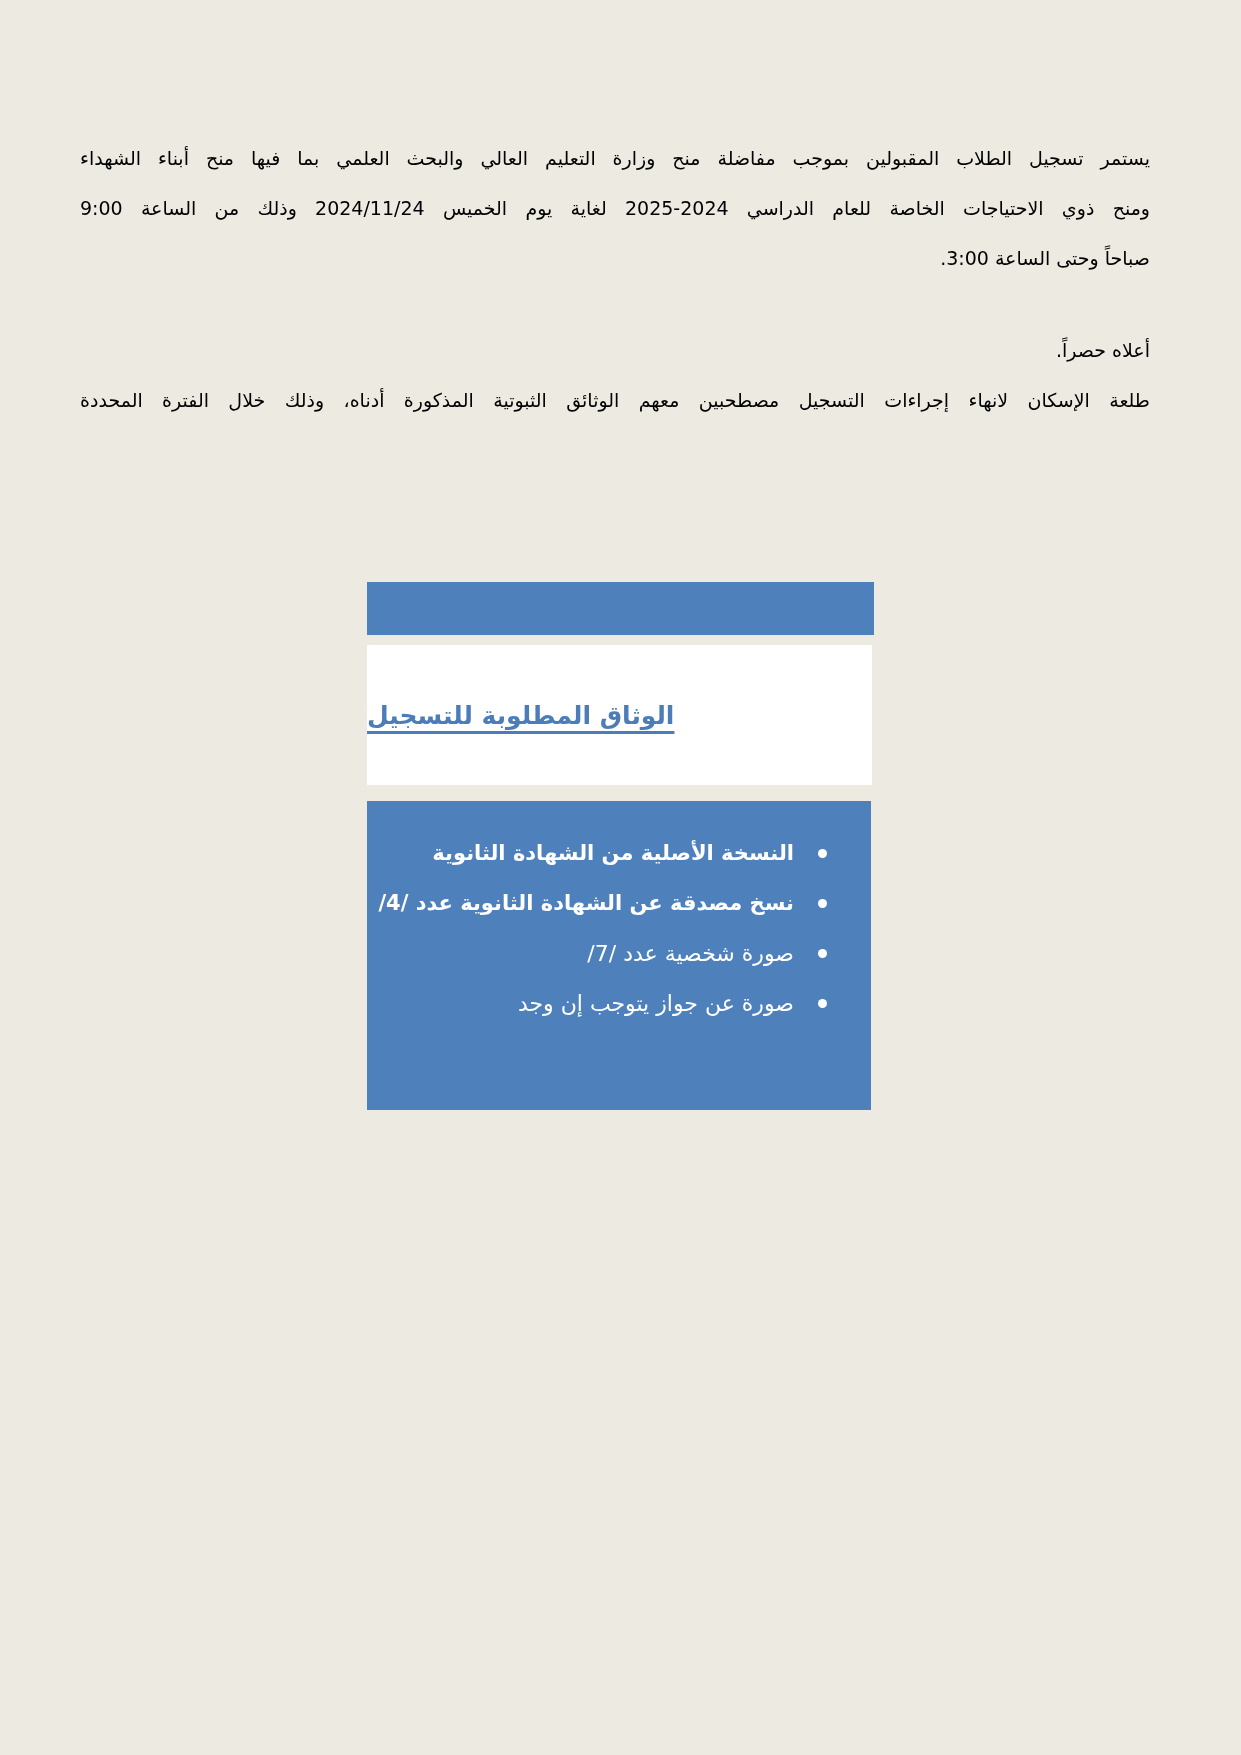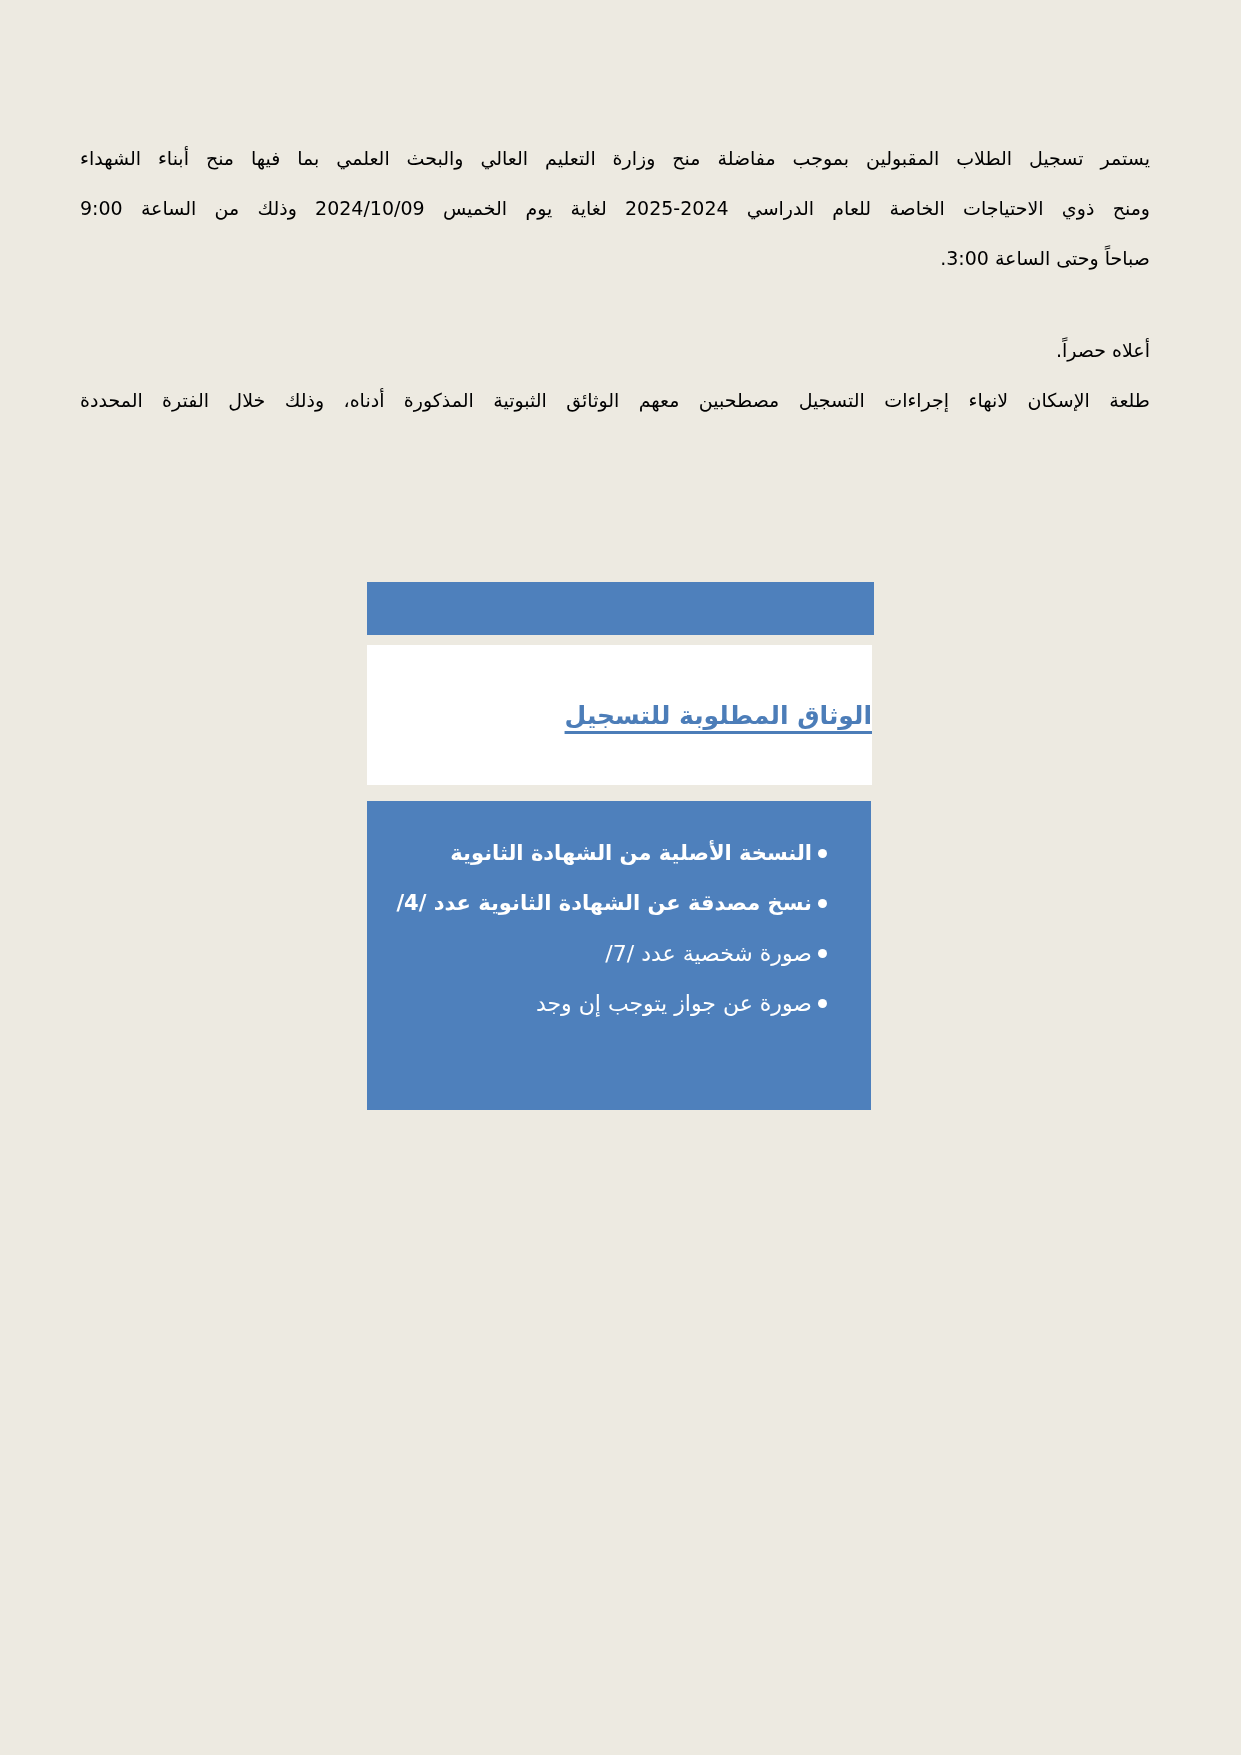--- a/index.html
+++ b/index.html
@@ -82,7 +82,7 @@
 
   <div class="para" style="top:133px;">
     <div class="line">يستمر تسجيل الطلاب المقبولين بموجب مفاضلة منح وزارة التعليم العالي والبحث العلمي بما فيها منح أبناء الشهداء</div>
-    <div class="line">ومنح ذوي الاحتياجات الخاصة للعام الدراسي 2024‏-‏2025 لغاية يوم الخميس 2024/10/09 وذلك من الساعة 9:00</div>
+    <div class="line">ومنح ذوي الاحتياجات الخاصة للعام الدراسي 2024‏-‏2025 لغاية يوم الخميس 2024/11/24 وذلك من الساعة 9:00</div>
     <div class="line short">صباحاً وحتى الساعة 3:00.</div>
   </div>
 

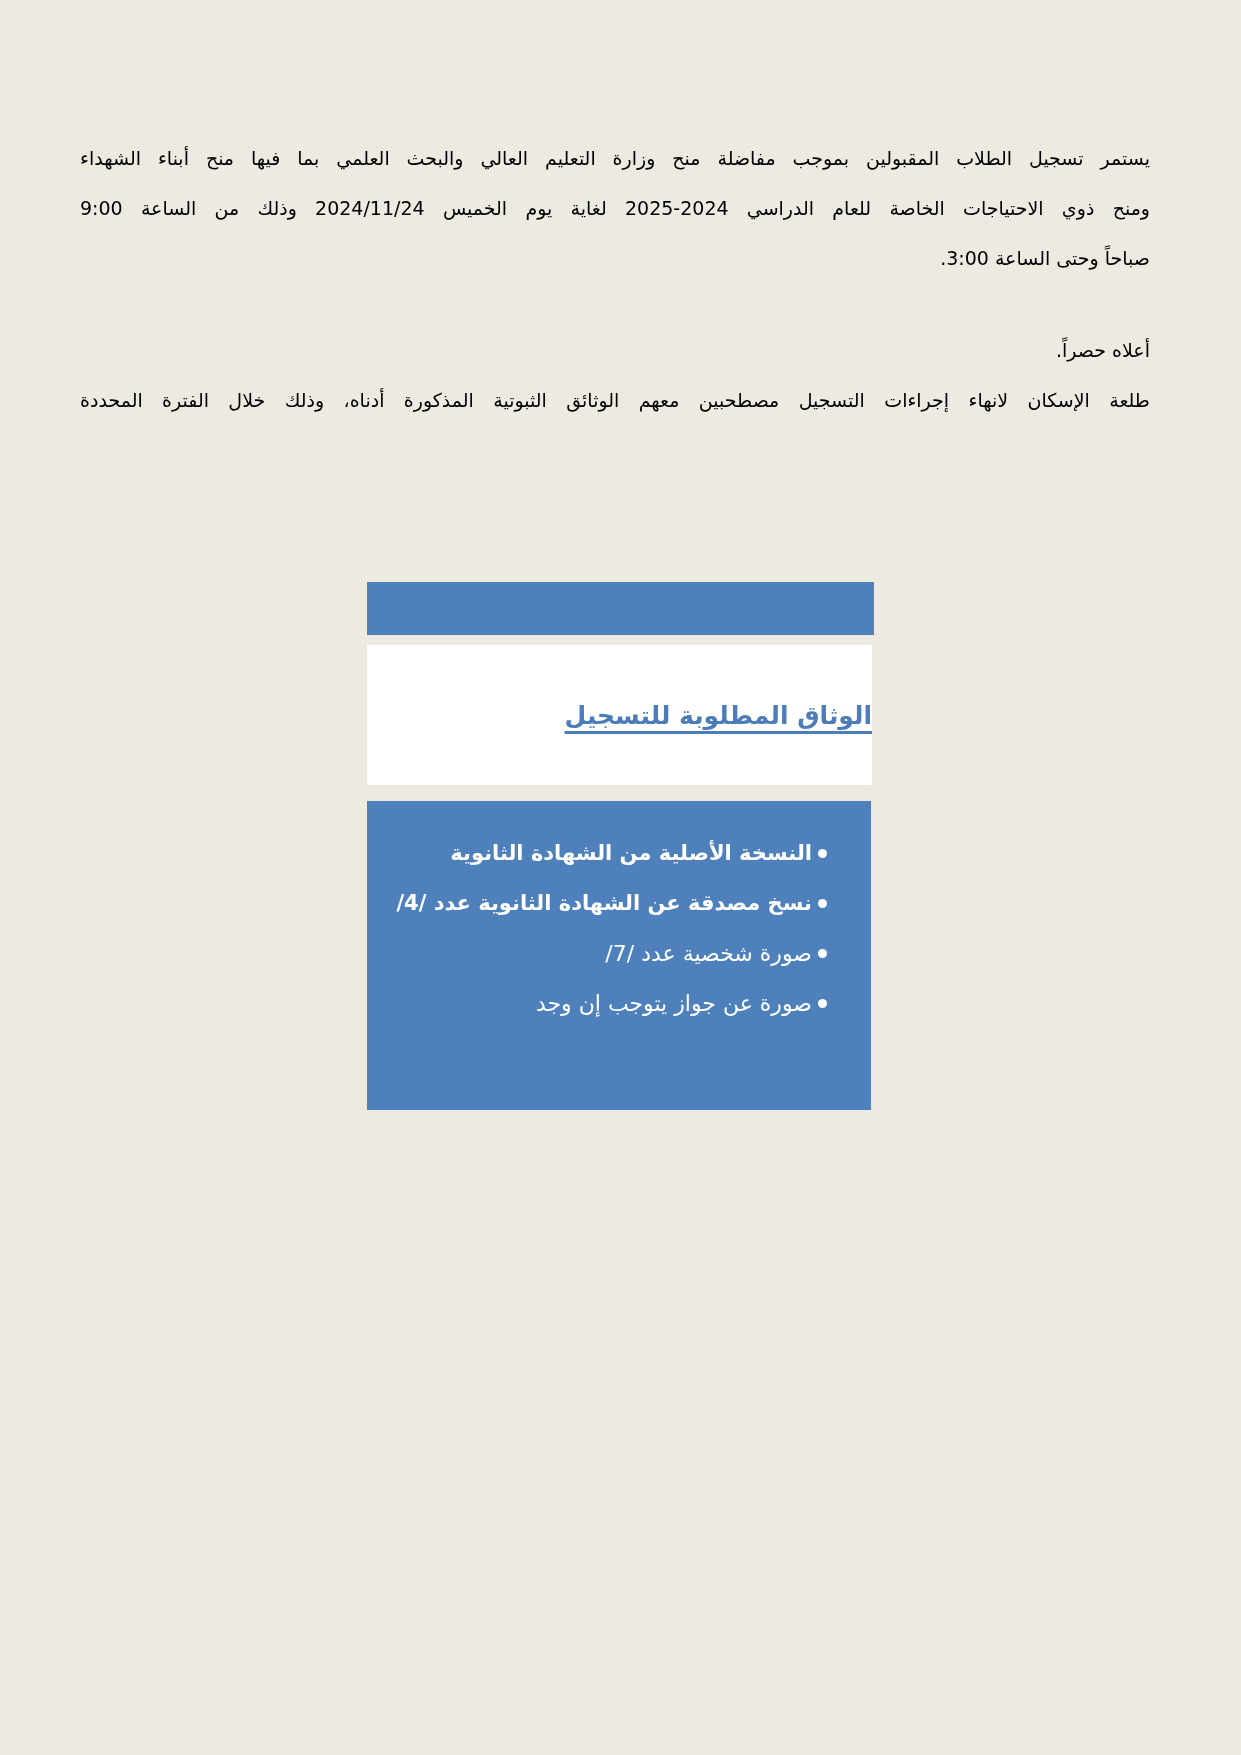--- a/index.html
+++ b/index.html
@@ -40,7 +40,7 @@
     position:absolute;left:367px;top:645px;
     width:505px;height:140px;
     background:#ffffff;
-    display:flex;align-items:center;justify-content:flex-end;
+    display:flex;align-items:center;justify-content:flex-start;
   }
   .card-title{
     direction:rtl;

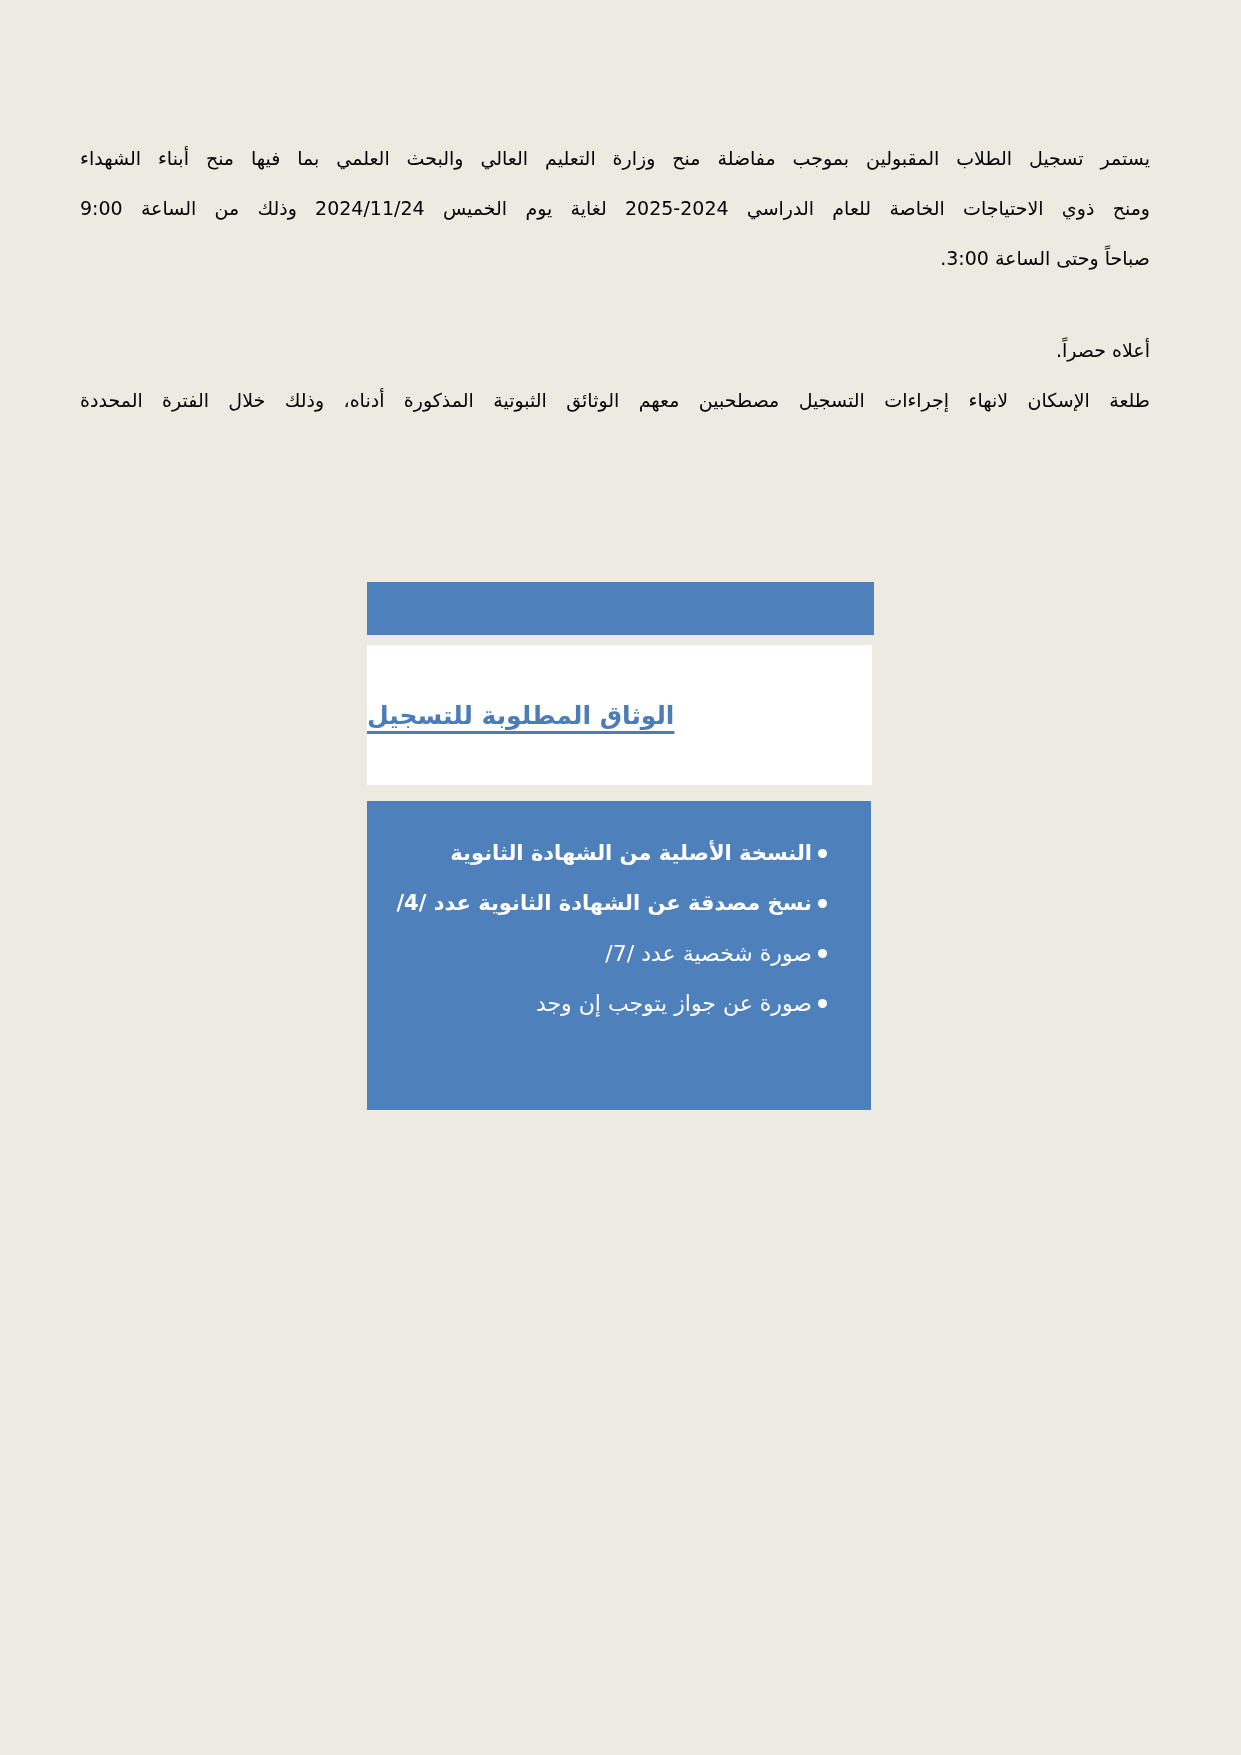--- a/index.html
+++ b/index.html
@@ -62,7 +62,7 @@
   .doc-list{list-style:none;margin:0;padding:0;}
   .doc-list li{
     display:flex;align-items:center;
-    gap:6px;
+    gap:24px;
     height:50px;
     color:#ffffff;
     font-size:22px;

